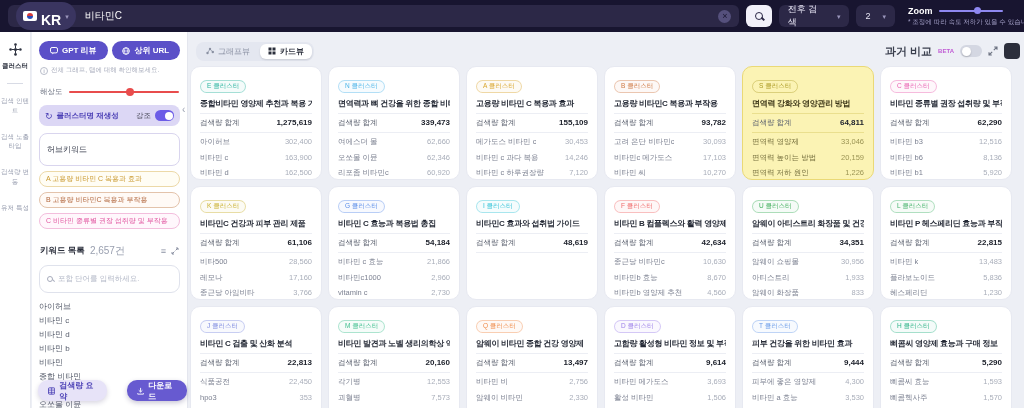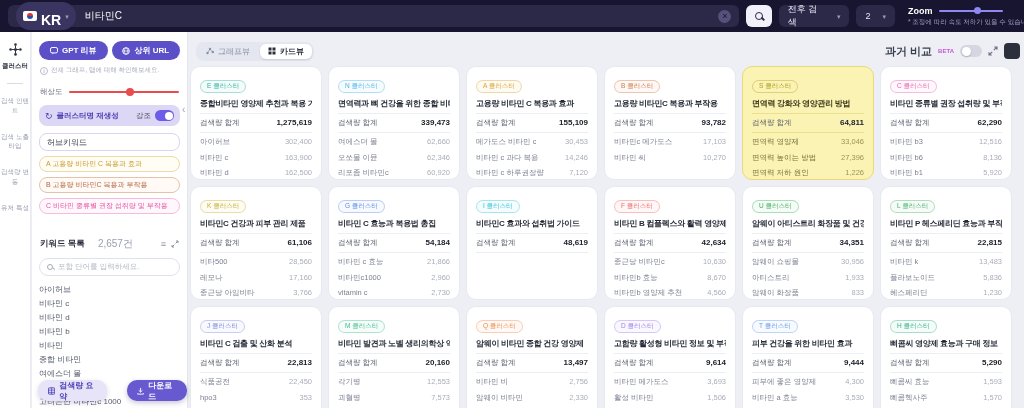--- a/index.html
+++ b/index.html
@@ -382,6 +382,10 @@
     </div>
     <div class="rows">
         <div class="kw-row">
+          <span class="kw">고려 은단 비타민c</span>
+          <span class="kv">30,093</span>
+        </div>
+        <div class="kw-row">
           <span class="kw">비타민c 메가도스</span>
           <span class="kv">17,103</span>
         </div>

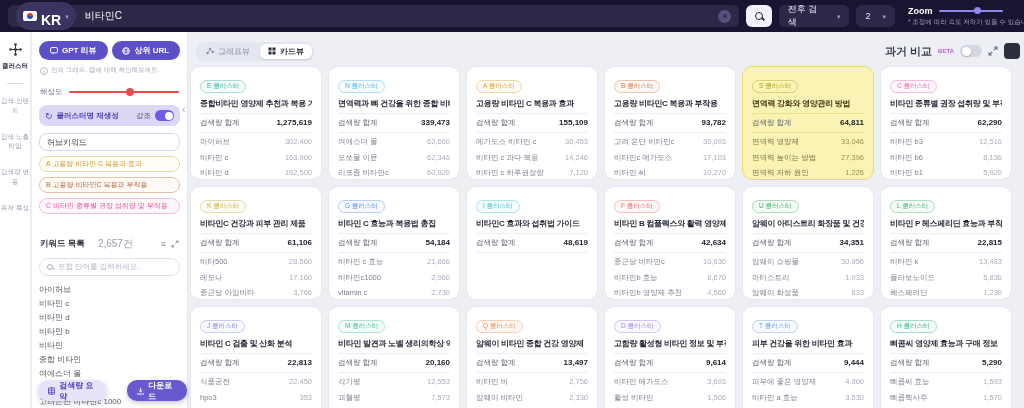--- a/index.html
+++ b/index.html
@@ -70,7 +70,7 @@
   .toggle-on { width:19px; height:11px; border-radius:6px; background:#6c5ce7; position:relative; cursor:pointer; }
   .toggle-on::after { content:""; position:absolute; right:1.5px; top:1.5px; width:8px; height:8px;
     border-radius:50%; background:#fff; }
-  .hub-input { margin-top:7px; height:18px; border:1px solid #d9d5ee; border-radius:8px; background:#fff;
+  .hub-input { margin-top:7px; height:33px; border:1px solid #d9d5ee; border-radius:8px; background:#fff;
     display:flex; align-items:center; padding:0 7px; font-size:8px; color:#3a3f4e; cursor:text; }
   .cl-pill { margin-top:5px; height:16px; border-radius:8px; border:1px solid; display:flex; align-items:center;
     padding:0 6px; font-size:7px; white-space:nowrap; overflow:hidden; cursor:pointer; }

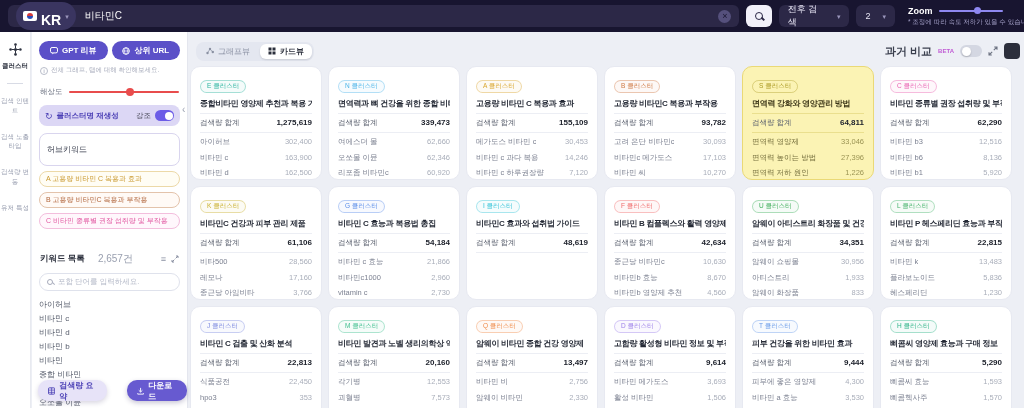--- a/index.html
+++ b/index.html
@@ -410,7 +410,7 @@
         </div>
         <div class="kw-row">
           <span class="kw">면역력 높이는 방법</span>
-          <span class="kv">27,396</span>
+          <span class="kv">20,159</span>
         </div>
         <div class="kw-row">
           <span class="kw">면역력 저하 원인</span>

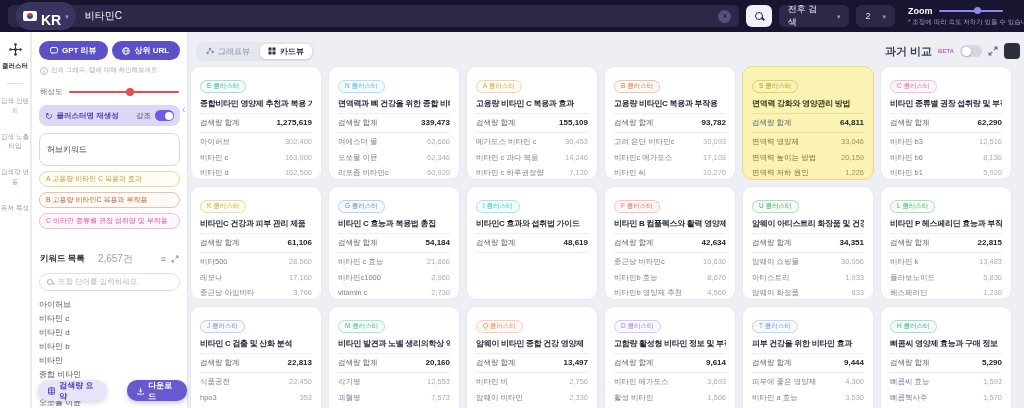--- a/index.html
+++ b/index.html
@@ -74,7 +74,7 @@
     display:flex; align-items:center; padding:0 7px; font-size:8px; color:#3a3f4e; cursor:text; }
   .cl-pill { margin-top:5px; height:16px; border-radius:8px; border:1px solid; display:flex; align-items:center;
     padding:0 6px; font-size:7px; white-space:nowrap; overflow:hidden; cursor:pointer; }
-  .kw-head { display:flex; align-items:center; margin:23px 1px 0; gap:13px; }
+  .kw-head { display:flex; align-items:center; margin:15px 1px 0; gap:5px; }
   .kw-title { font-size:8.5px; font-weight:bold; color:#2a2e3b; }
   .kw-count { font-size:10px; color:#9aa0b0; flex:1; }
   .kw-icons { display:flex; gap:5px; color:#8a90a2; align-items:center; }

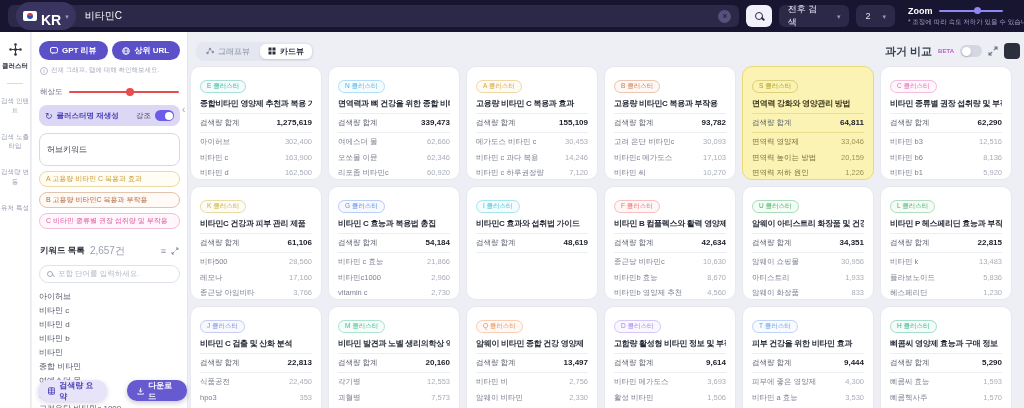--- a/index.html
+++ b/index.html
@@ -78,7 +78,7 @@
   .kw-title { font-size:8.5px; font-weight:bold; color:#2a2e3b; }
   .kw-count { font-size:10px; color:#9aa0b0; flex:1; }
   .kw-icons { display:flex; gap:5px; color:#8a90a2; align-items:center; }
-  .kw-search { margin-top:7px; height:18px; border:1px solid #dfe2ec; border-radius:9px; background:#fff;
+  .kw-search { margin-top:7px; height:28px; border:1px solid #dfe2ec; border-radius:9px; background:#fff;
     display:flex; align-items:center; padding:0 7px; gap:5px; }
   .lens-g { width:6px; height:6px; border:1.3px solid #a7abbb; border-radius:50%; position:relative; flex:none; }
   .lens-g::after { content:""; position:absolute; width:3px; height:1.3px; background:#a7abbb;

